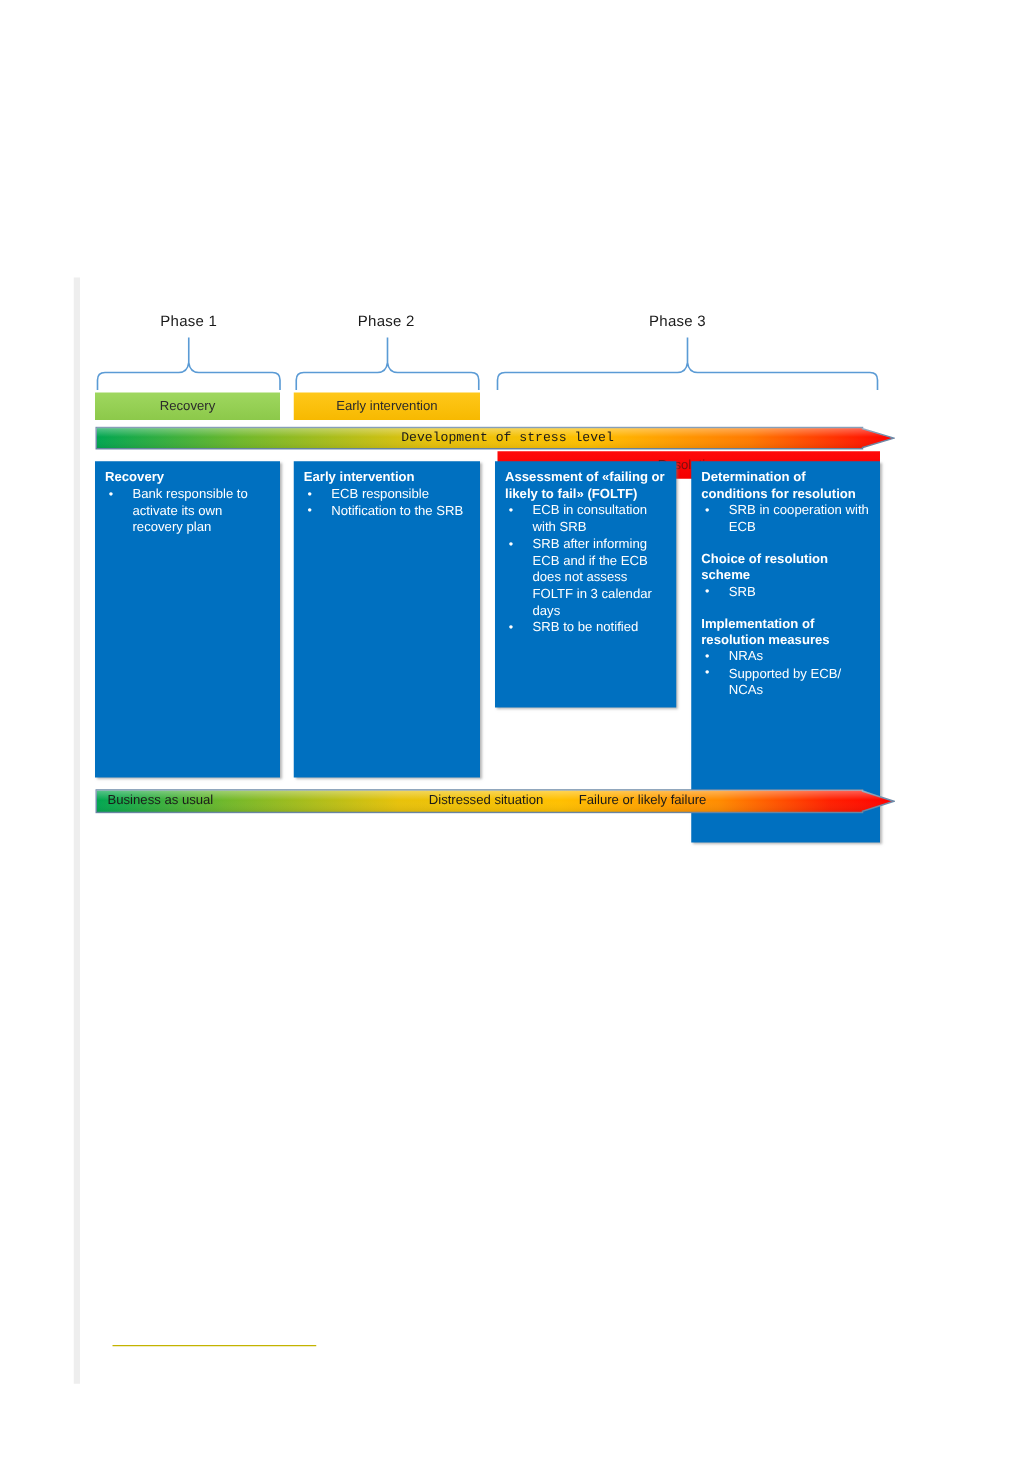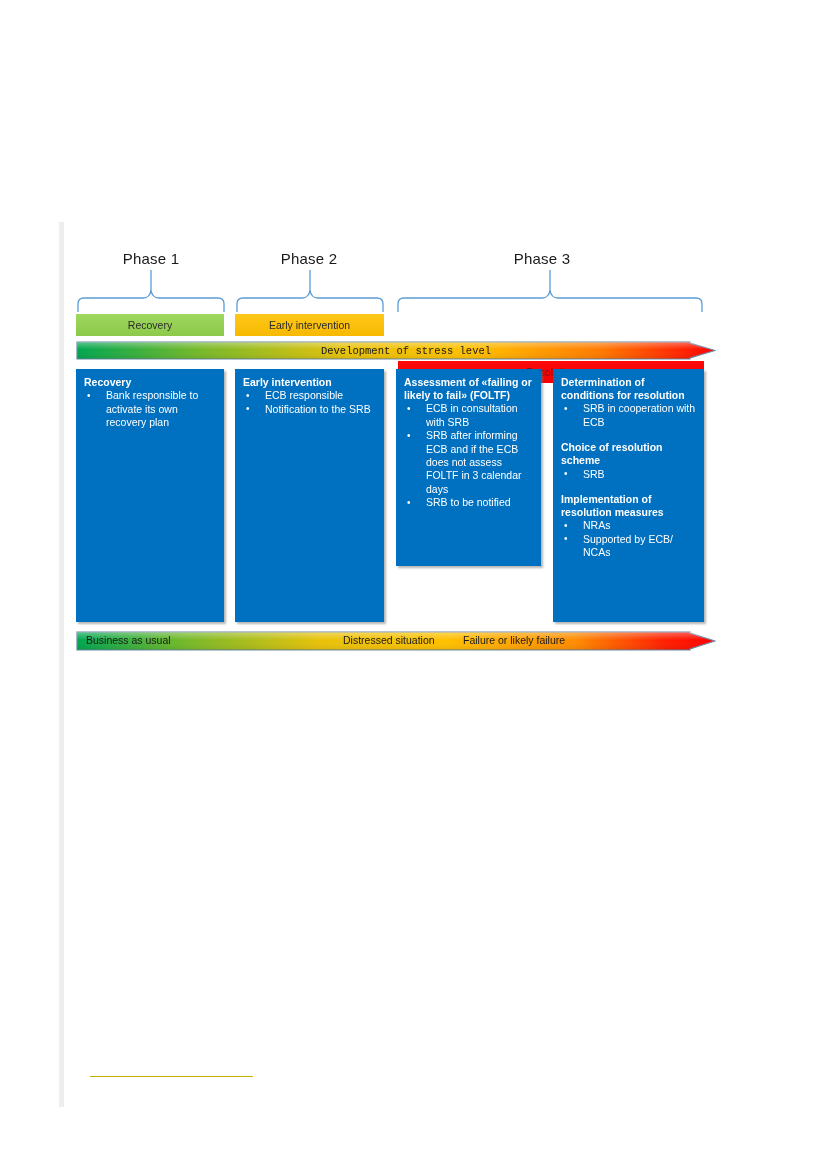--- a/index.html
+++ b/index.html
@@ -36,7 +36,7 @@
   
   .phase-label {
     position: absolute;
-    font-size: 15px;
+    font-size: 12px;
     color: #1a1a1a;
     text-align: center;
     white-space: nowrap;

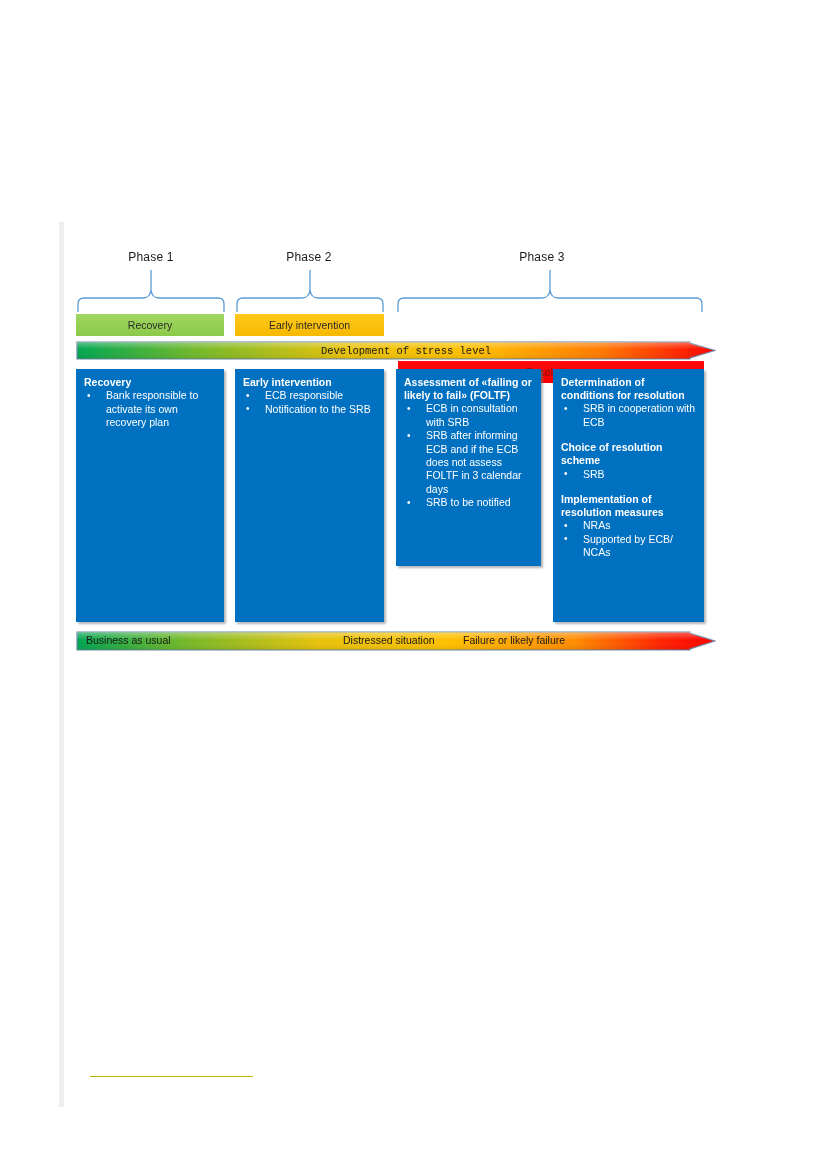--- a/index.html
+++ b/index.html
@@ -254,7 +254,7 @@
     </ul>
   </div>
 
-  <div class="content-box" style="left:553px; top:369px; width:151px; height:253px;">
+  <div class="content-box" style="left:553px; top:369px; width:151px; height:305px;">
     <div class="box-heading">Determination of conditions for resolution</div>
     <ul class="bullets">
       <li>SRB in cooperation with ECB</li>

